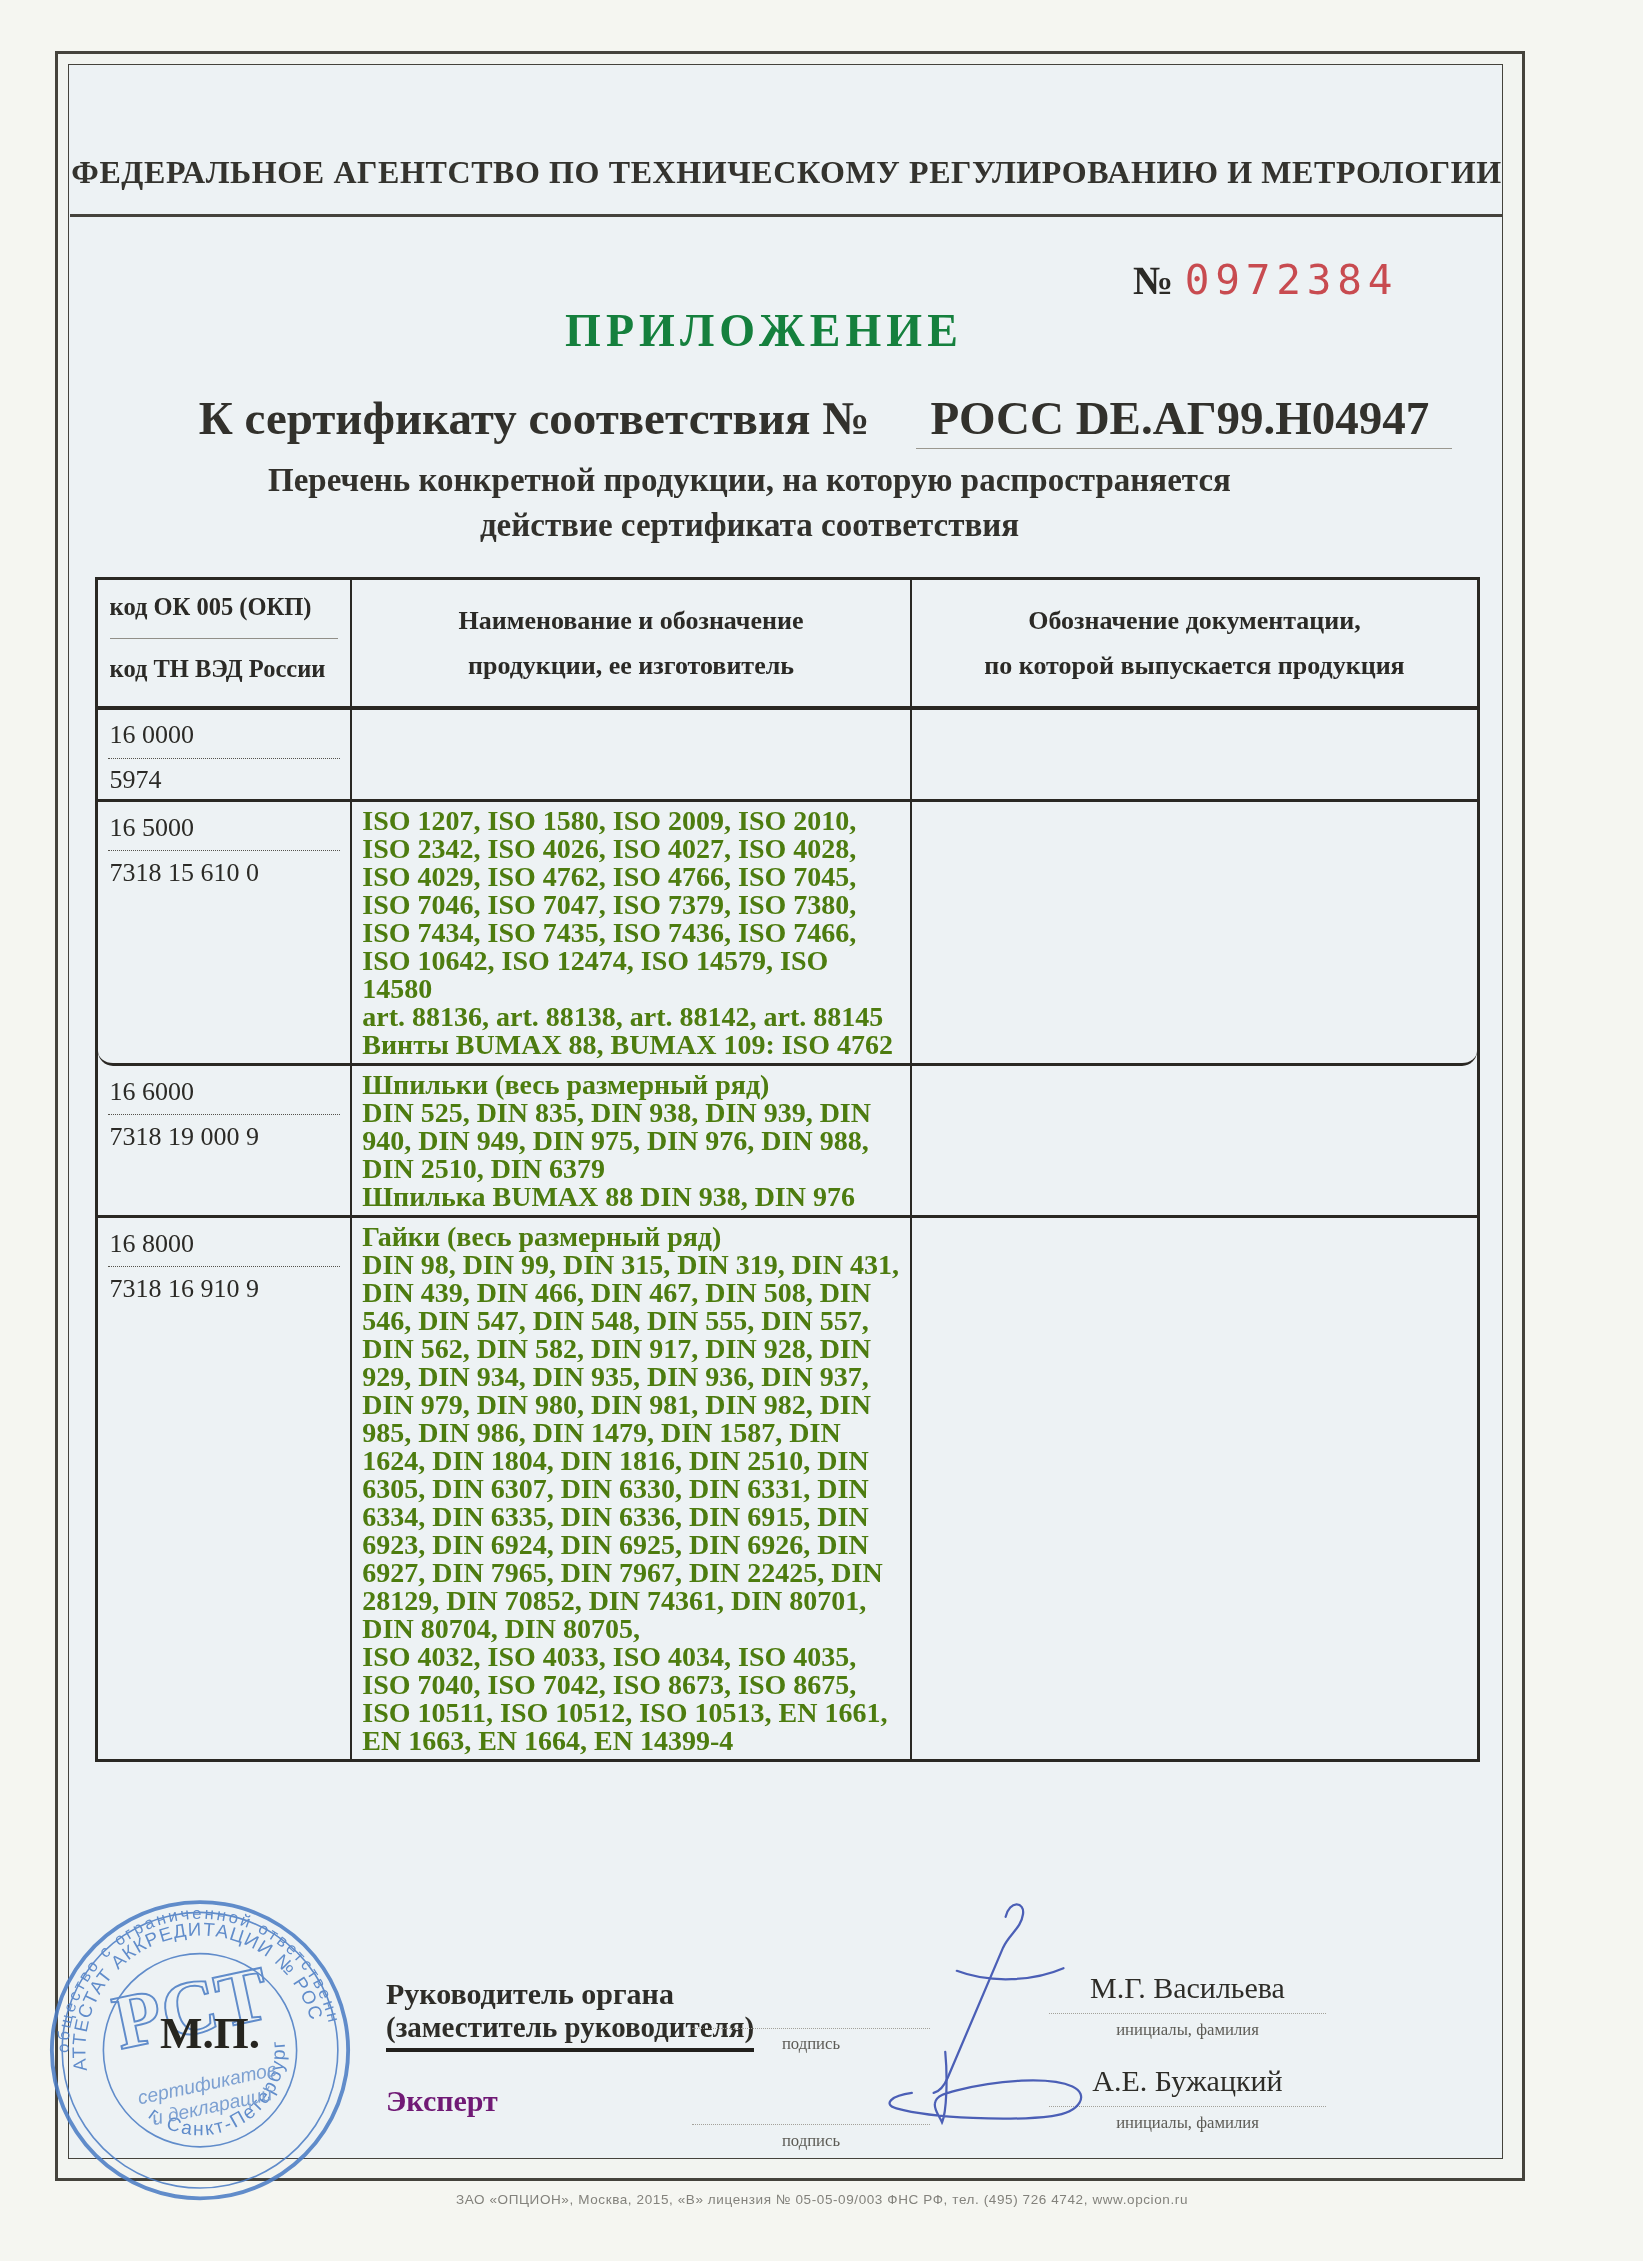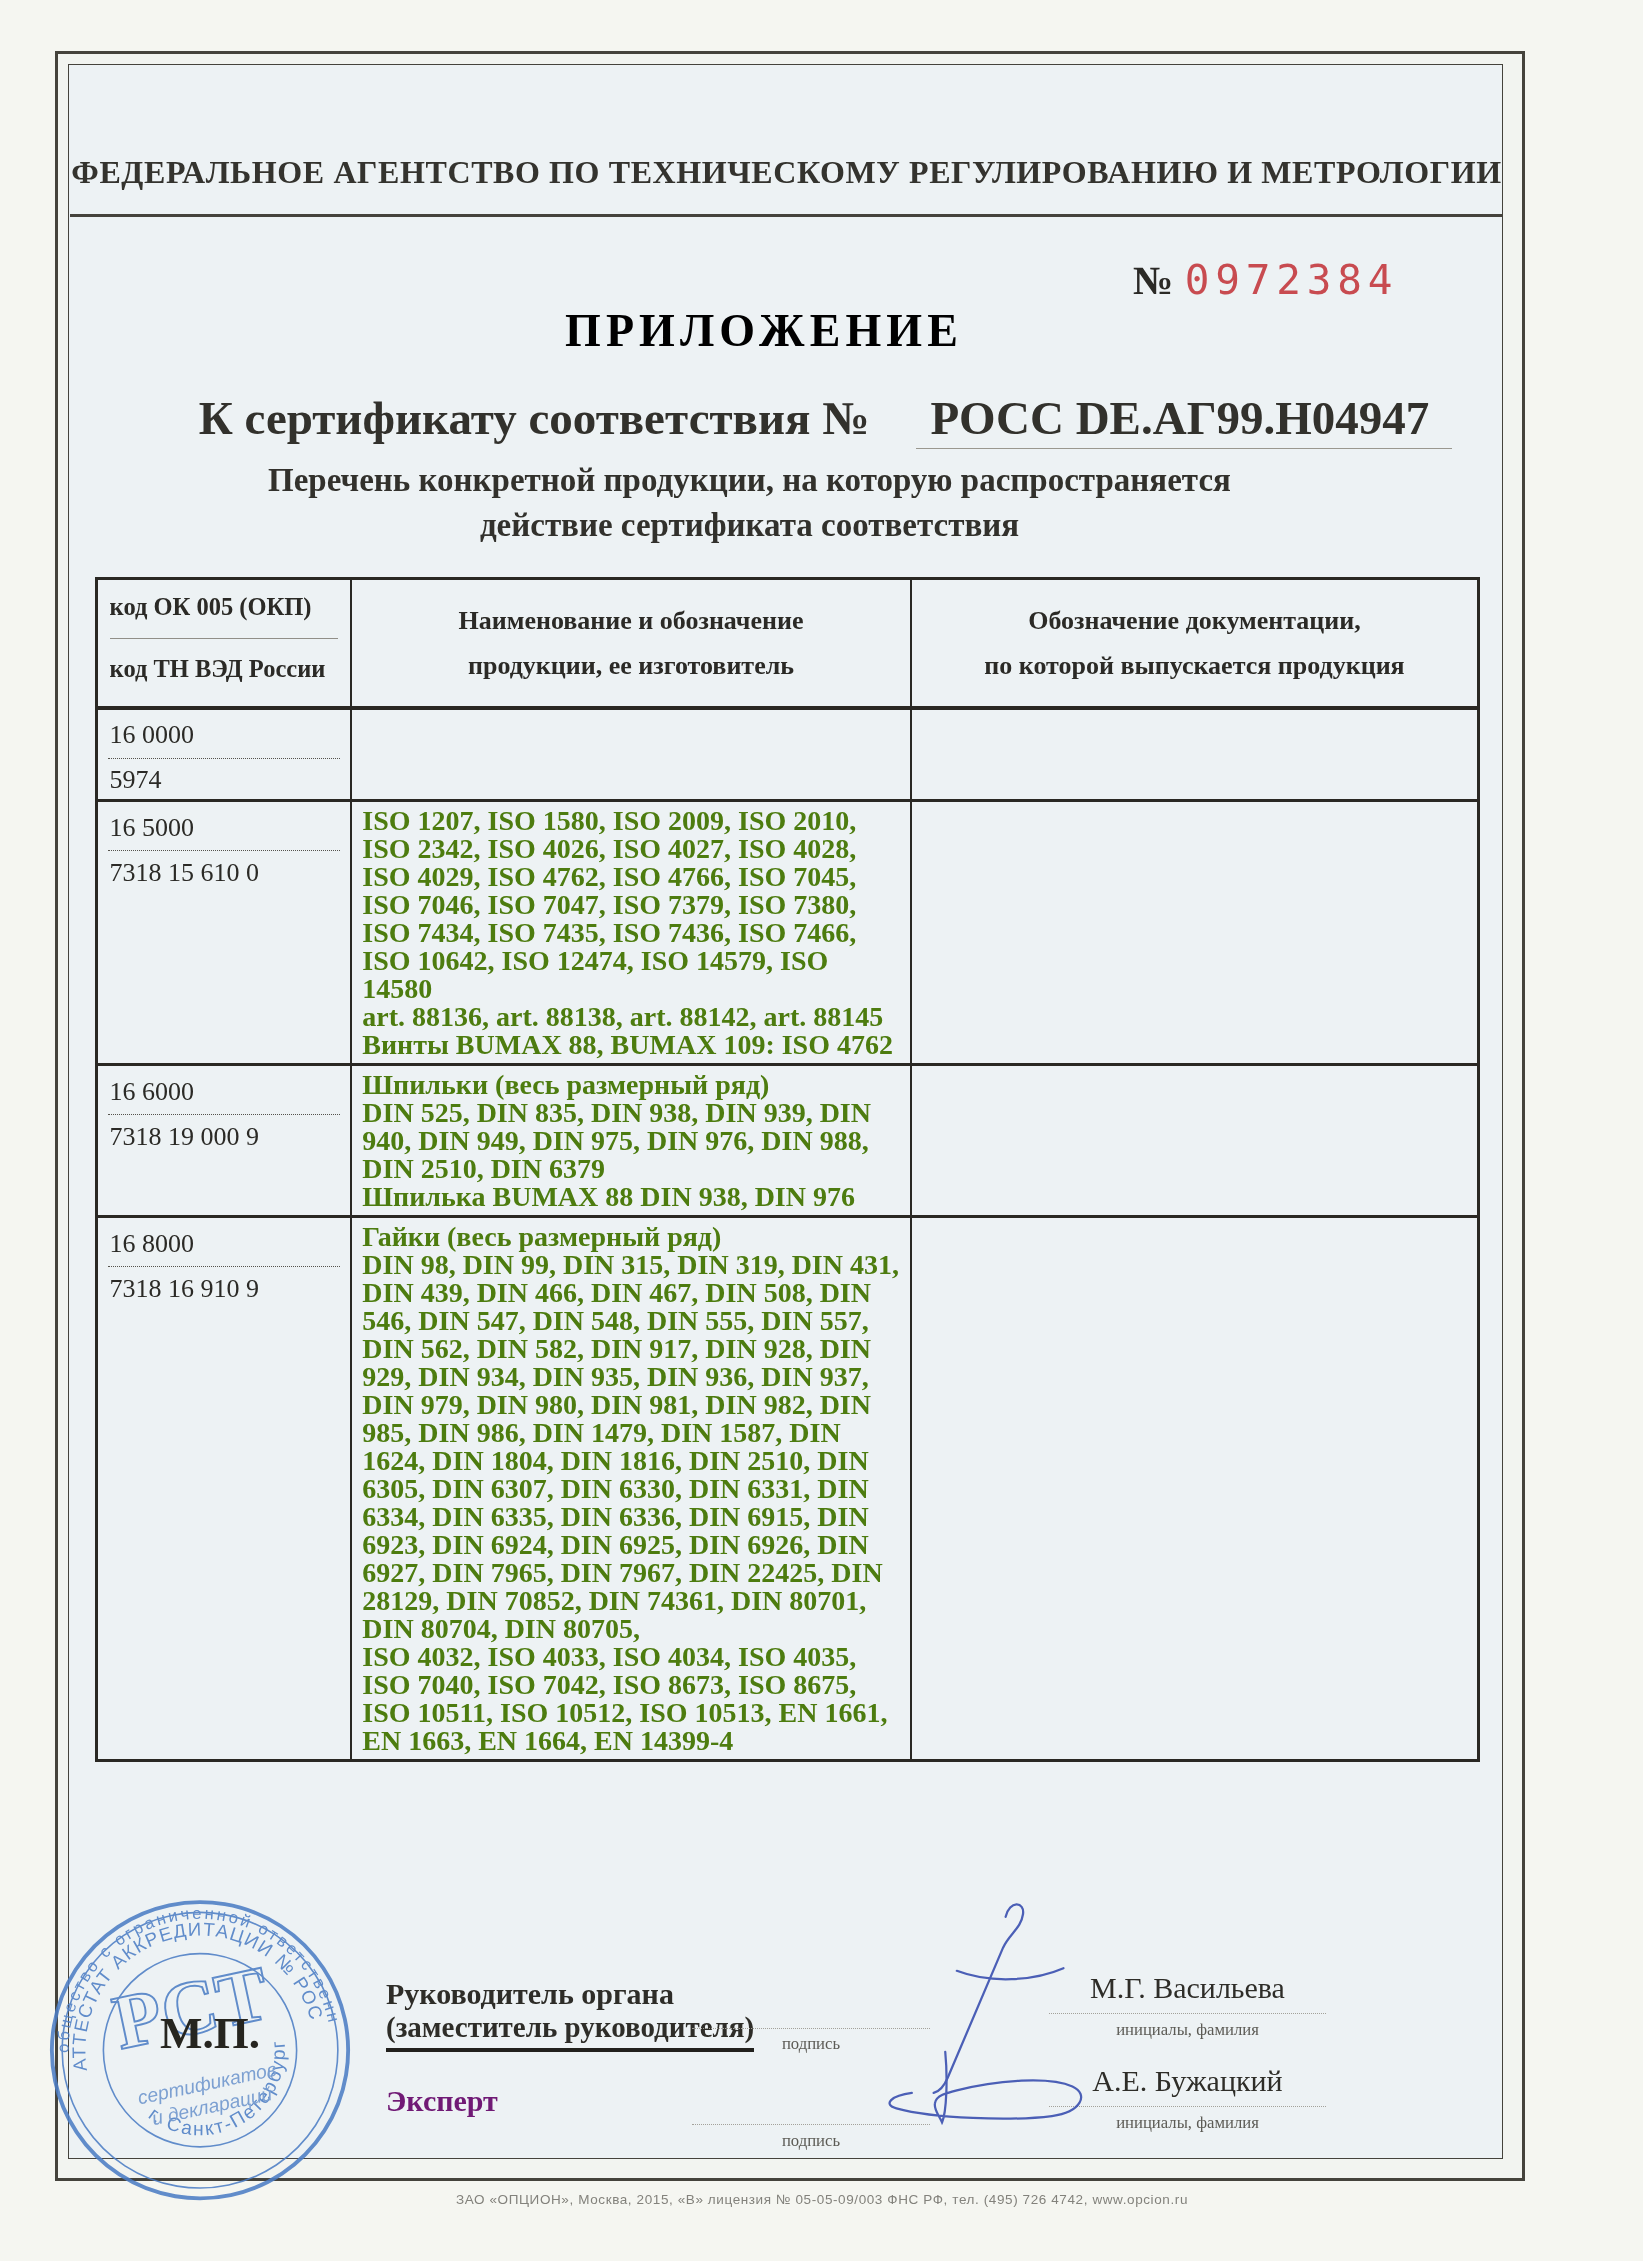--- a/index.html
+++ b/index.html
@@ -25,7 +25,7 @@
   .serial .digits{font-family:"DejaVu Sans Mono",monospace;font-size:41px;letter-spacing:5.8px;color:var(--serial-red,#c84b50);}
   
   .doc-title{position:absolute;left:70px;top:304px;width:1388px;text-align:center;
-             font-size:46px;font-weight:bold;letter-spacing:5.1px;color:#000000;}
+             font-size:46px;font-weight:bold;letter-spacing:5.1px;color:#15803d;}
   .cert-line{position:absolute;left:70px;top:391px;width:1511px;text-align:center;font-size:47px;font-weight:600;color:#32312c;}
   .cert-line .num{border-bottom:1.9px solid #9a988f;padding:0 23px 3.9px 14px;font-weight:600;}
   .subtitle{position:absolute;left:70px;top:458px;width:1359px;text-align:center;

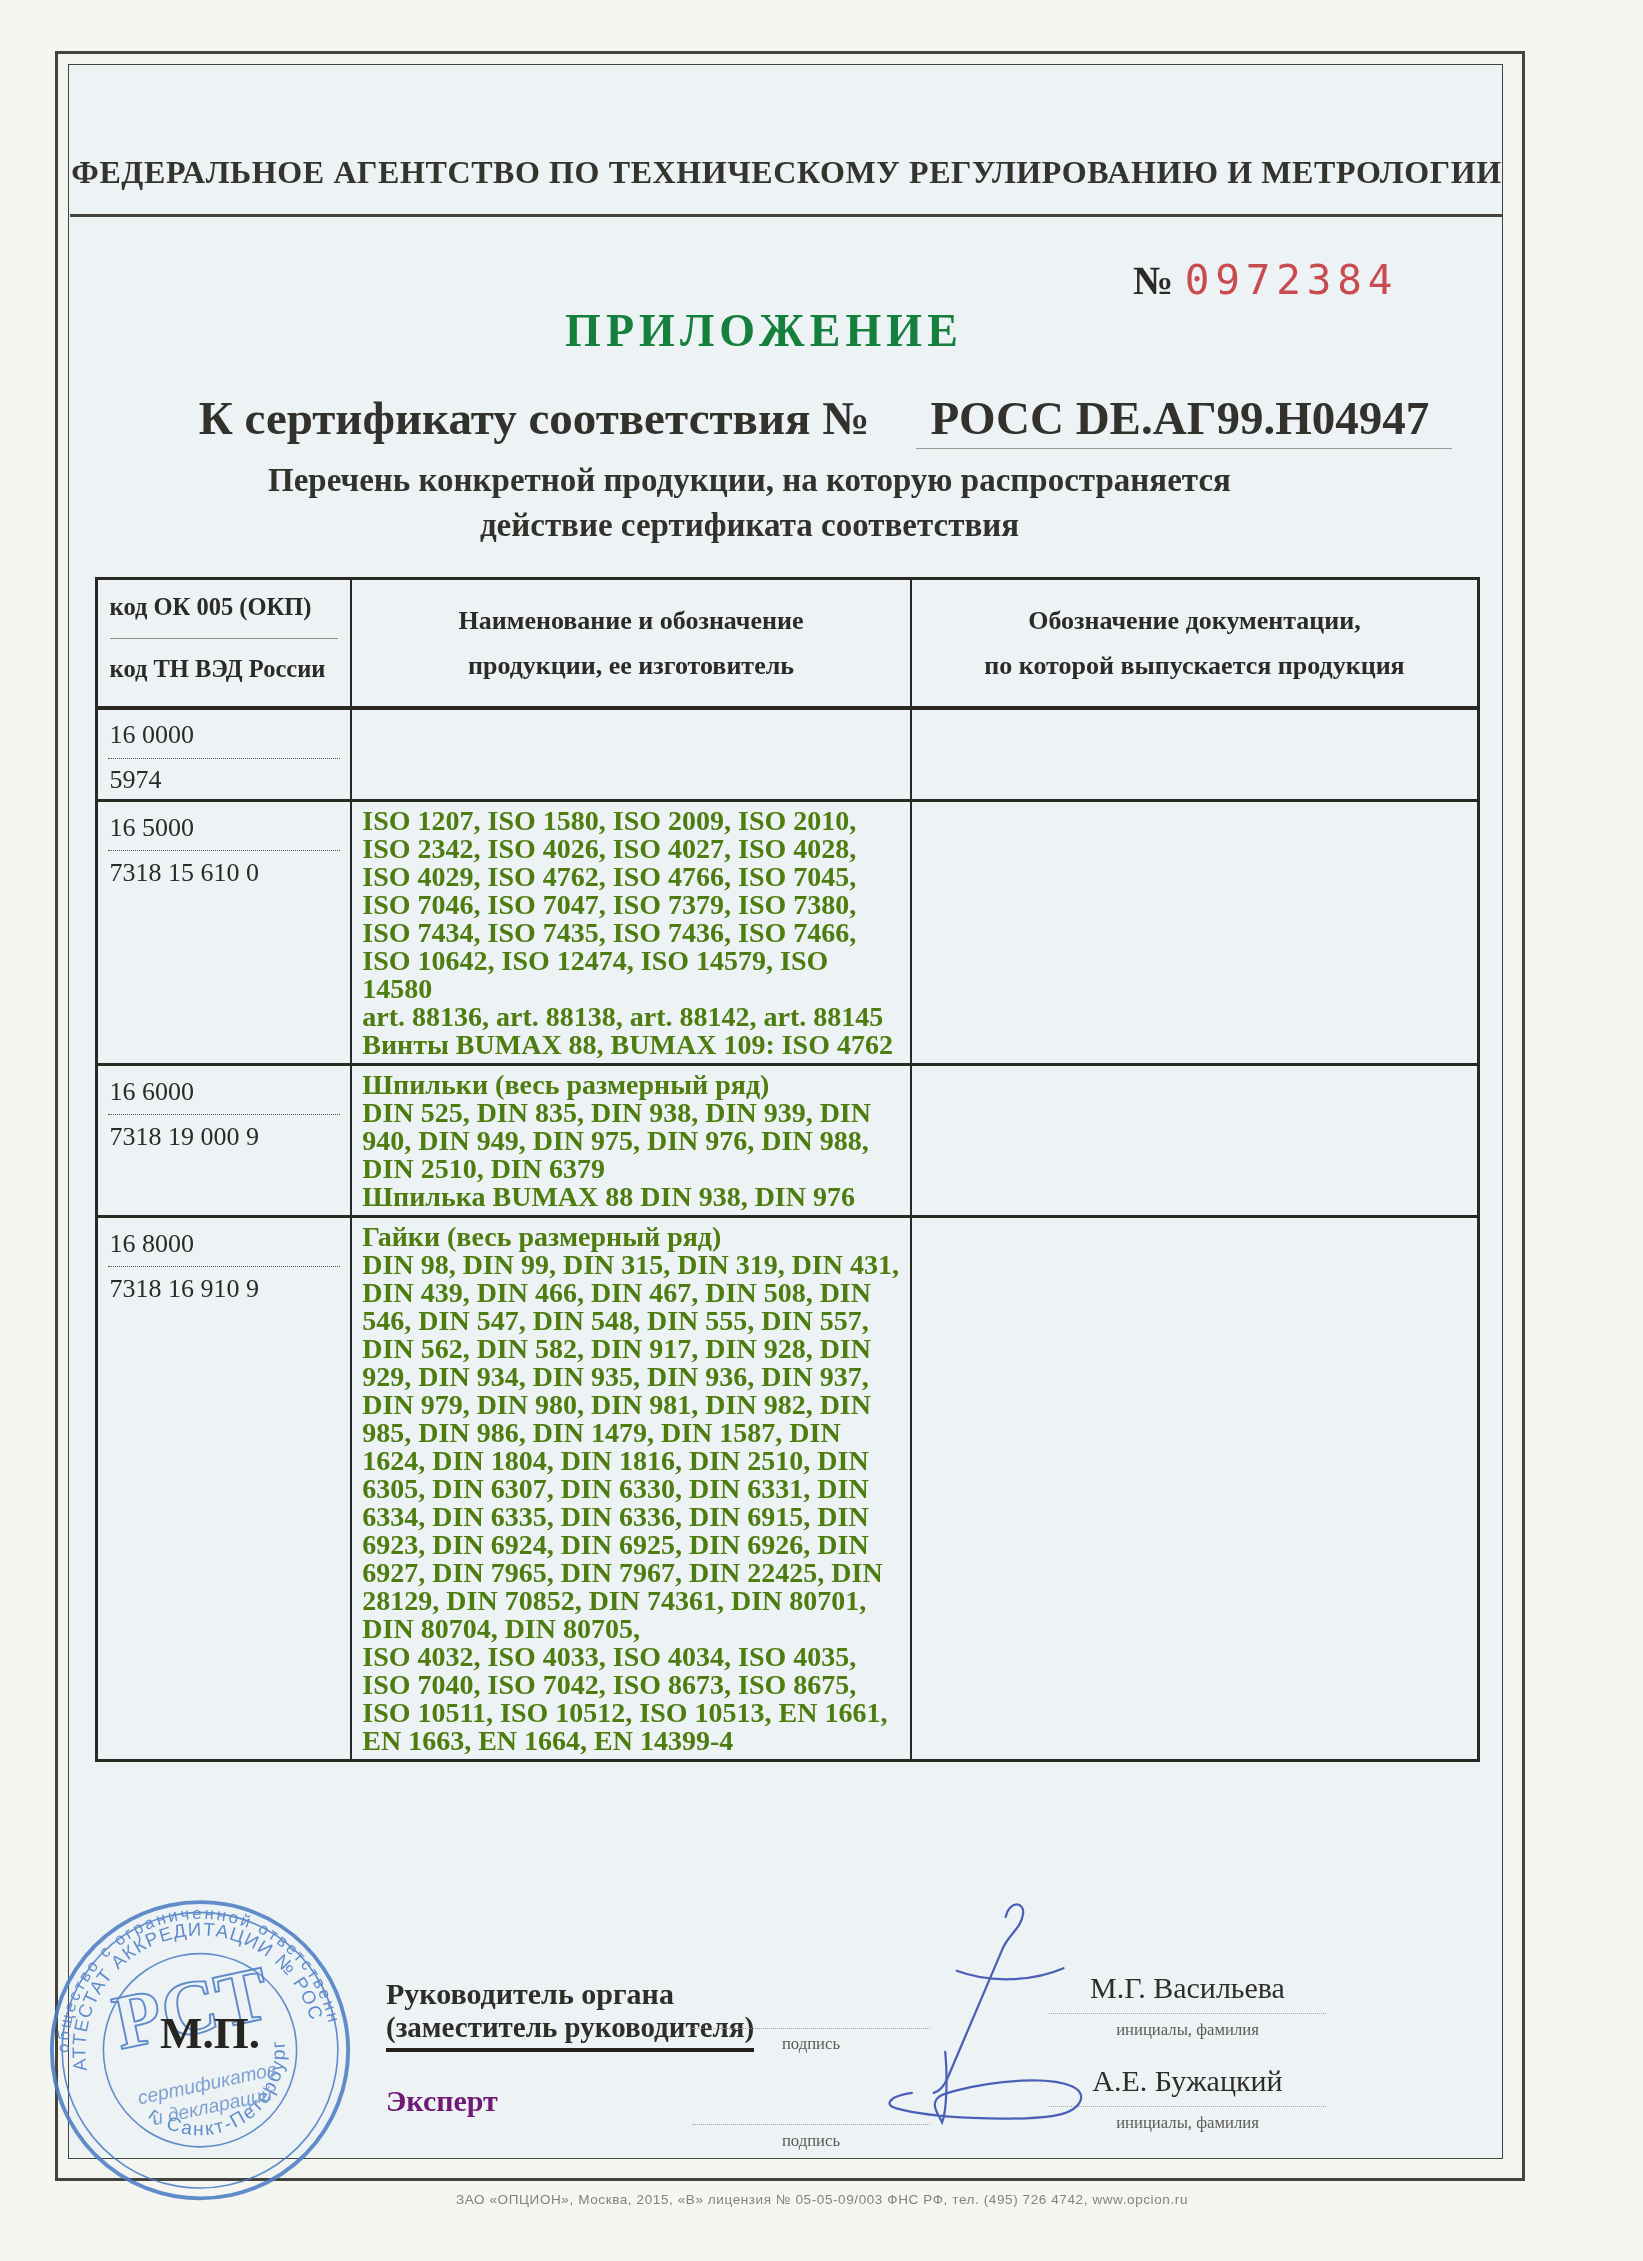--- a/index.html
+++ b/index.html
@@ -36,7 +36,7 @@
   .trow:last-child{border-bottom:none;}
   .thead{min-height:126px;border-bottom:4.5px solid #2a2823;}
   .r1{min-height:82px;}
-  .r2{min-height:197px;}
+  .r2{min-height:197px;border-radius:15px;}
   .r3{min-height:142px;}
   .r4{min-height:481px;}
   .cell{padding:3.9px 10.3px;}

